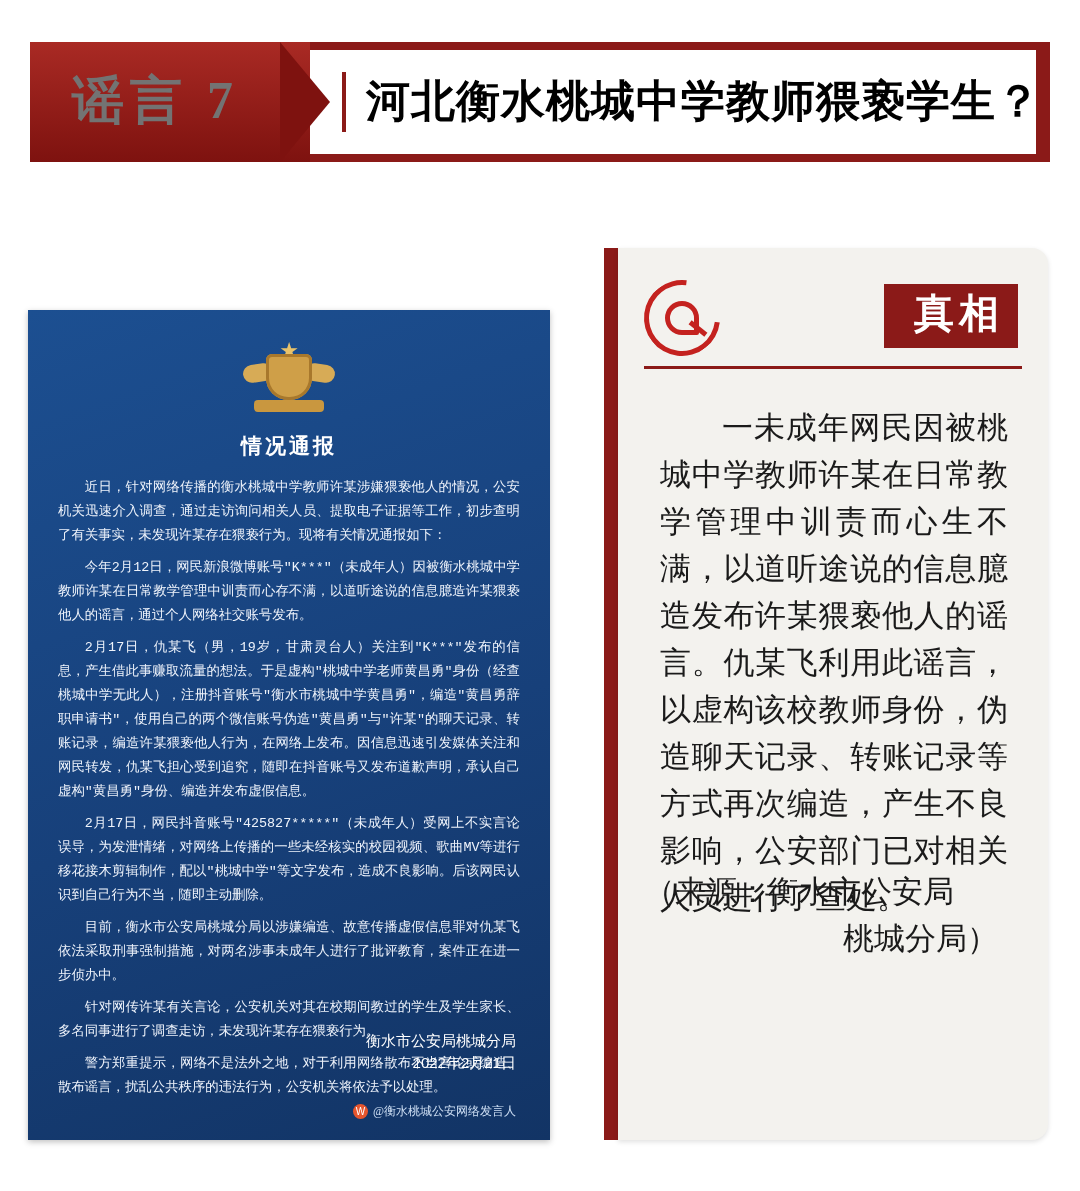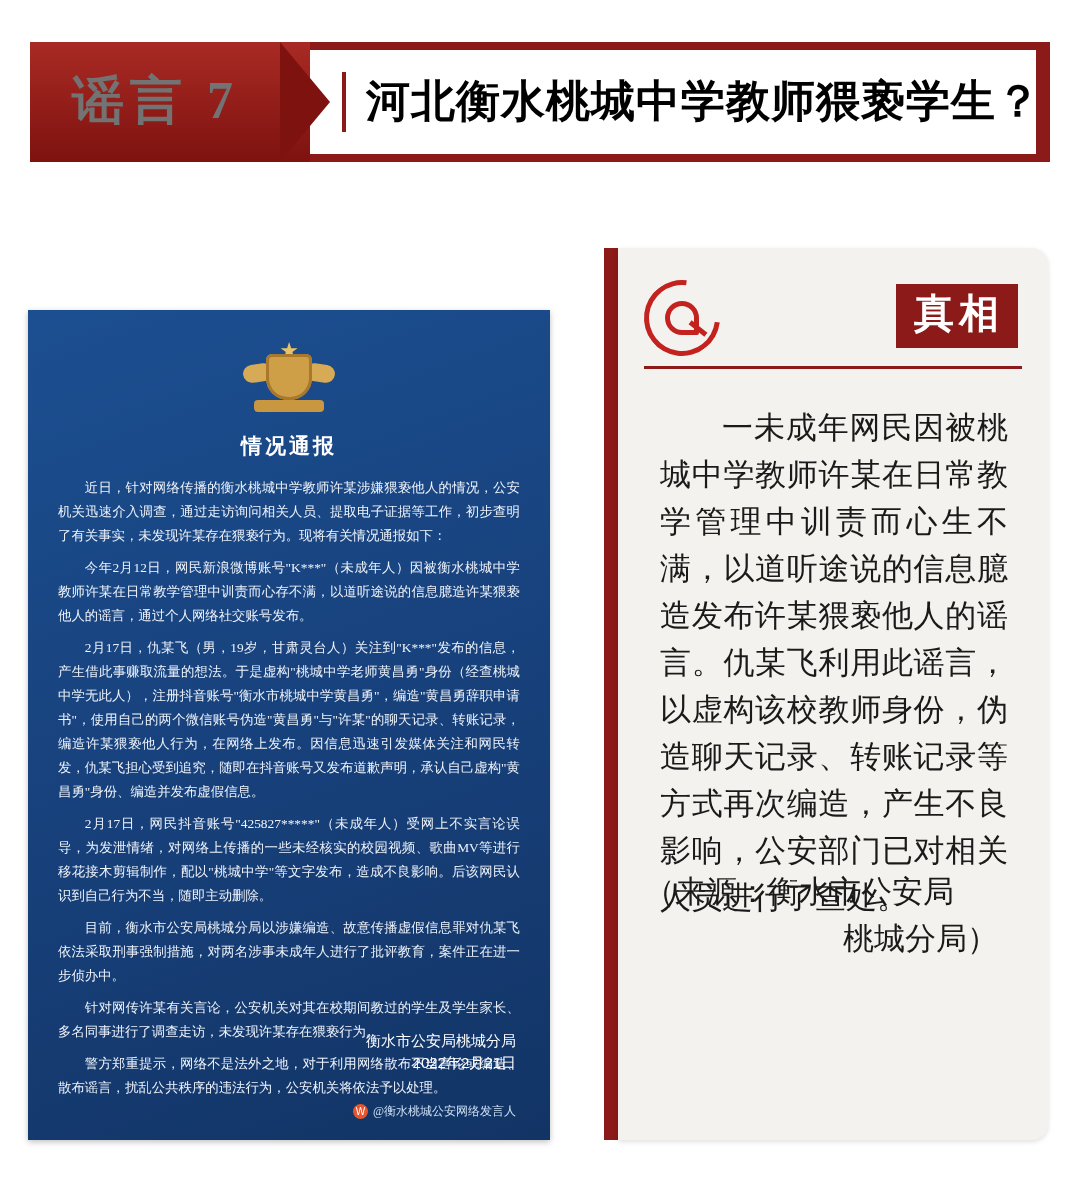--- a/index.html
+++ b/index.html
@@ -257,7 +257,7 @@
     font-size: 40px;
     font-weight: bold;
     letter-spacing: 5px;
-    padding: 4px 14px 8px 18px;
+    padding: 4px 14px 8px 30px;
     font-family: "Liberation Serif", serif;
     line-height: 52px;
   }

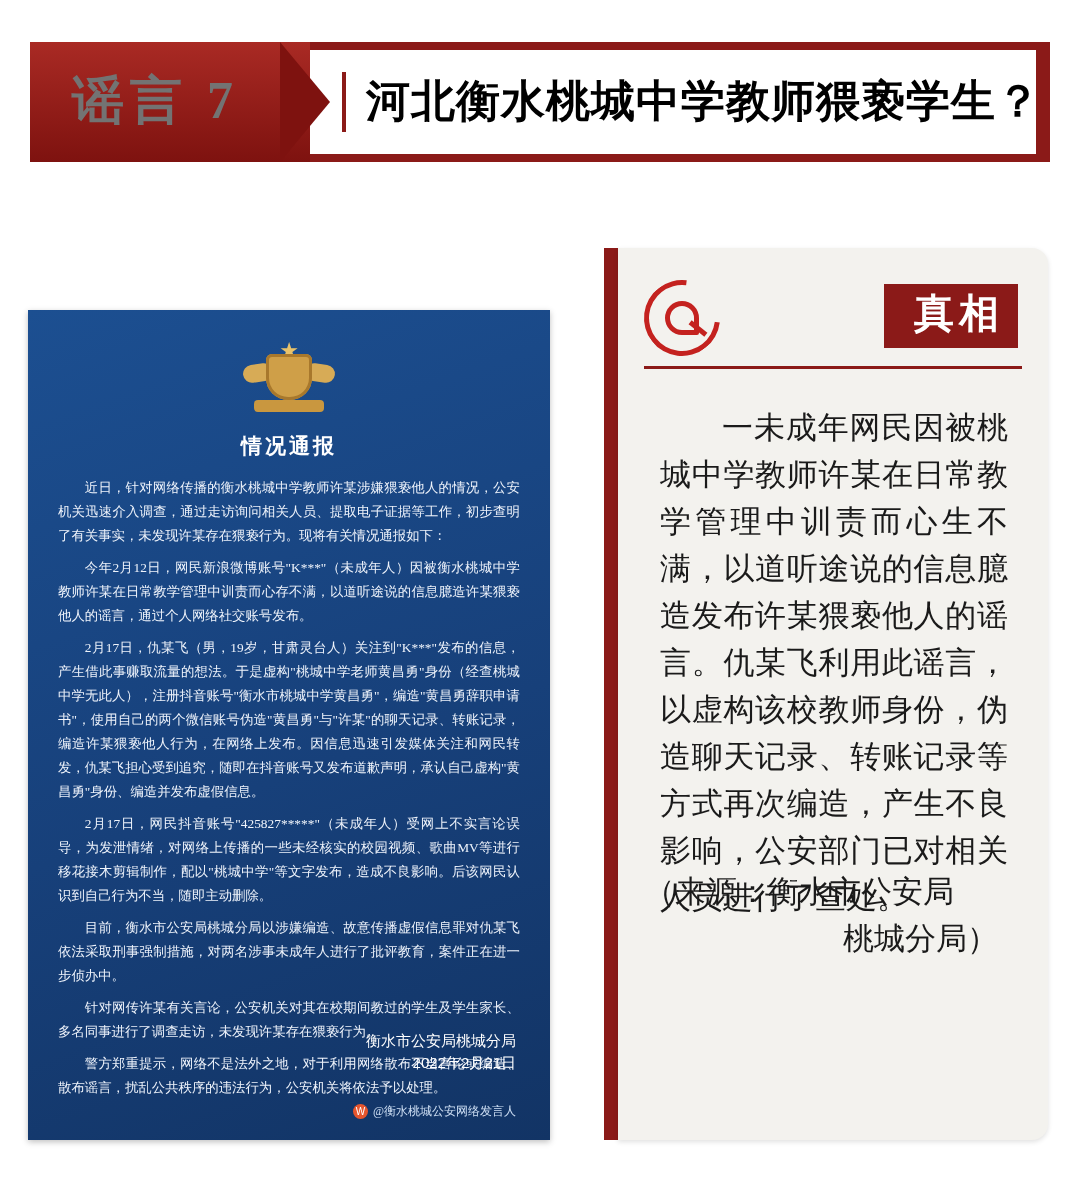--- a/index.html
+++ b/index.html
@@ -180,7 +180,7 @@
     font-size: 13.4px;
     line-height: 24px;
     text-align: justify;
-    font-family: Liberation Serif, serif;
+    font-family: Liberation Mono, monospace;
   }
   .notice-body p {
     margin: 0 0 8px 0;

